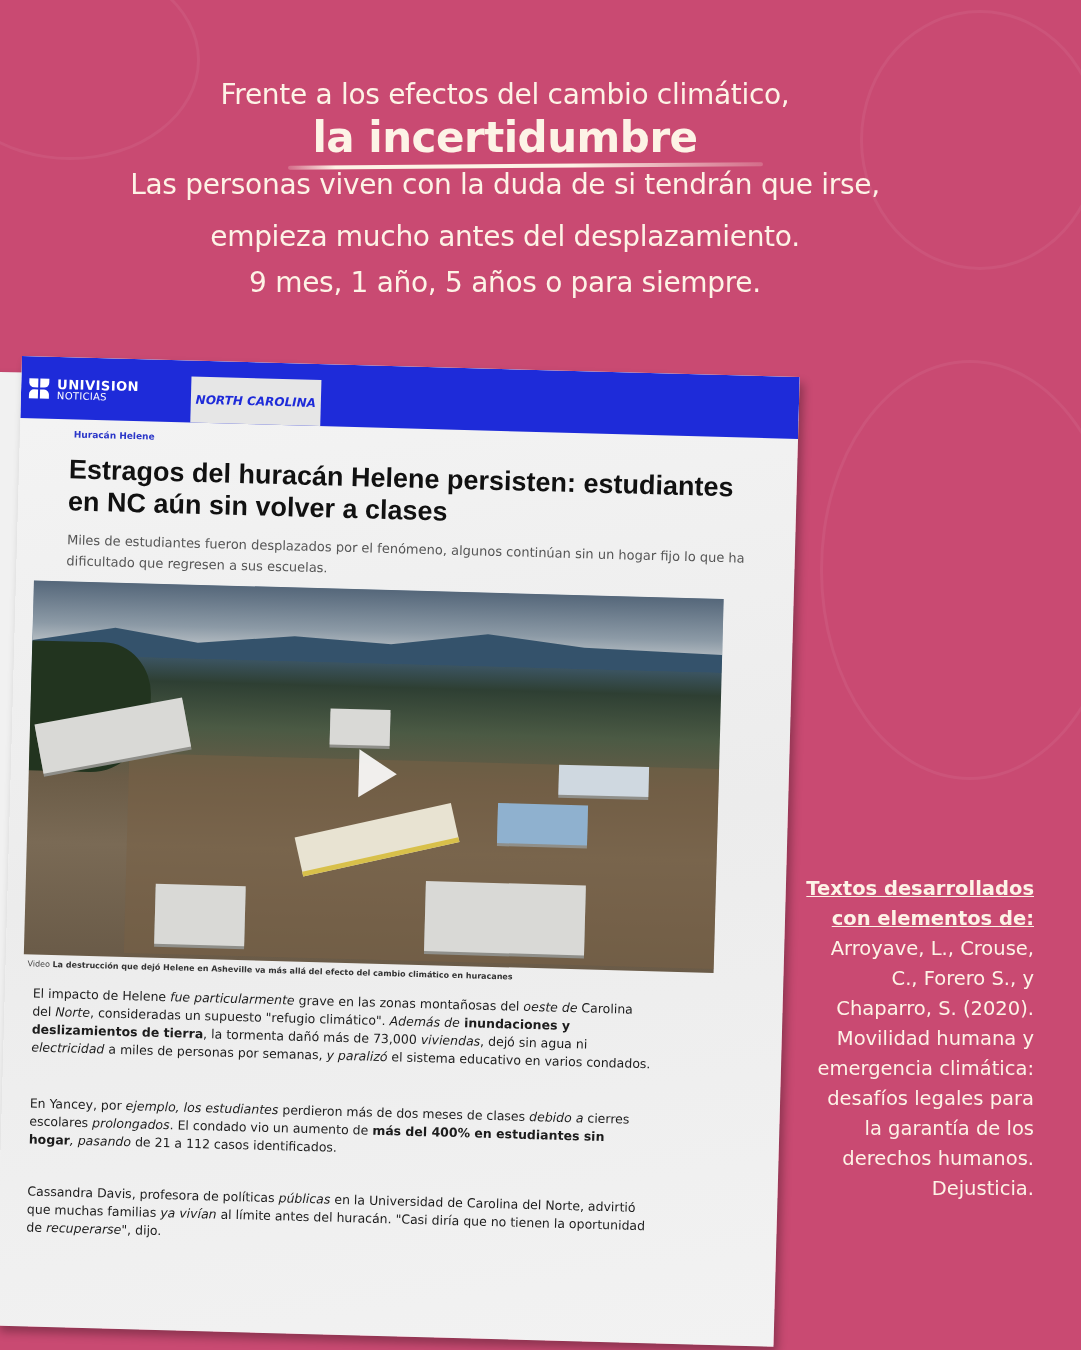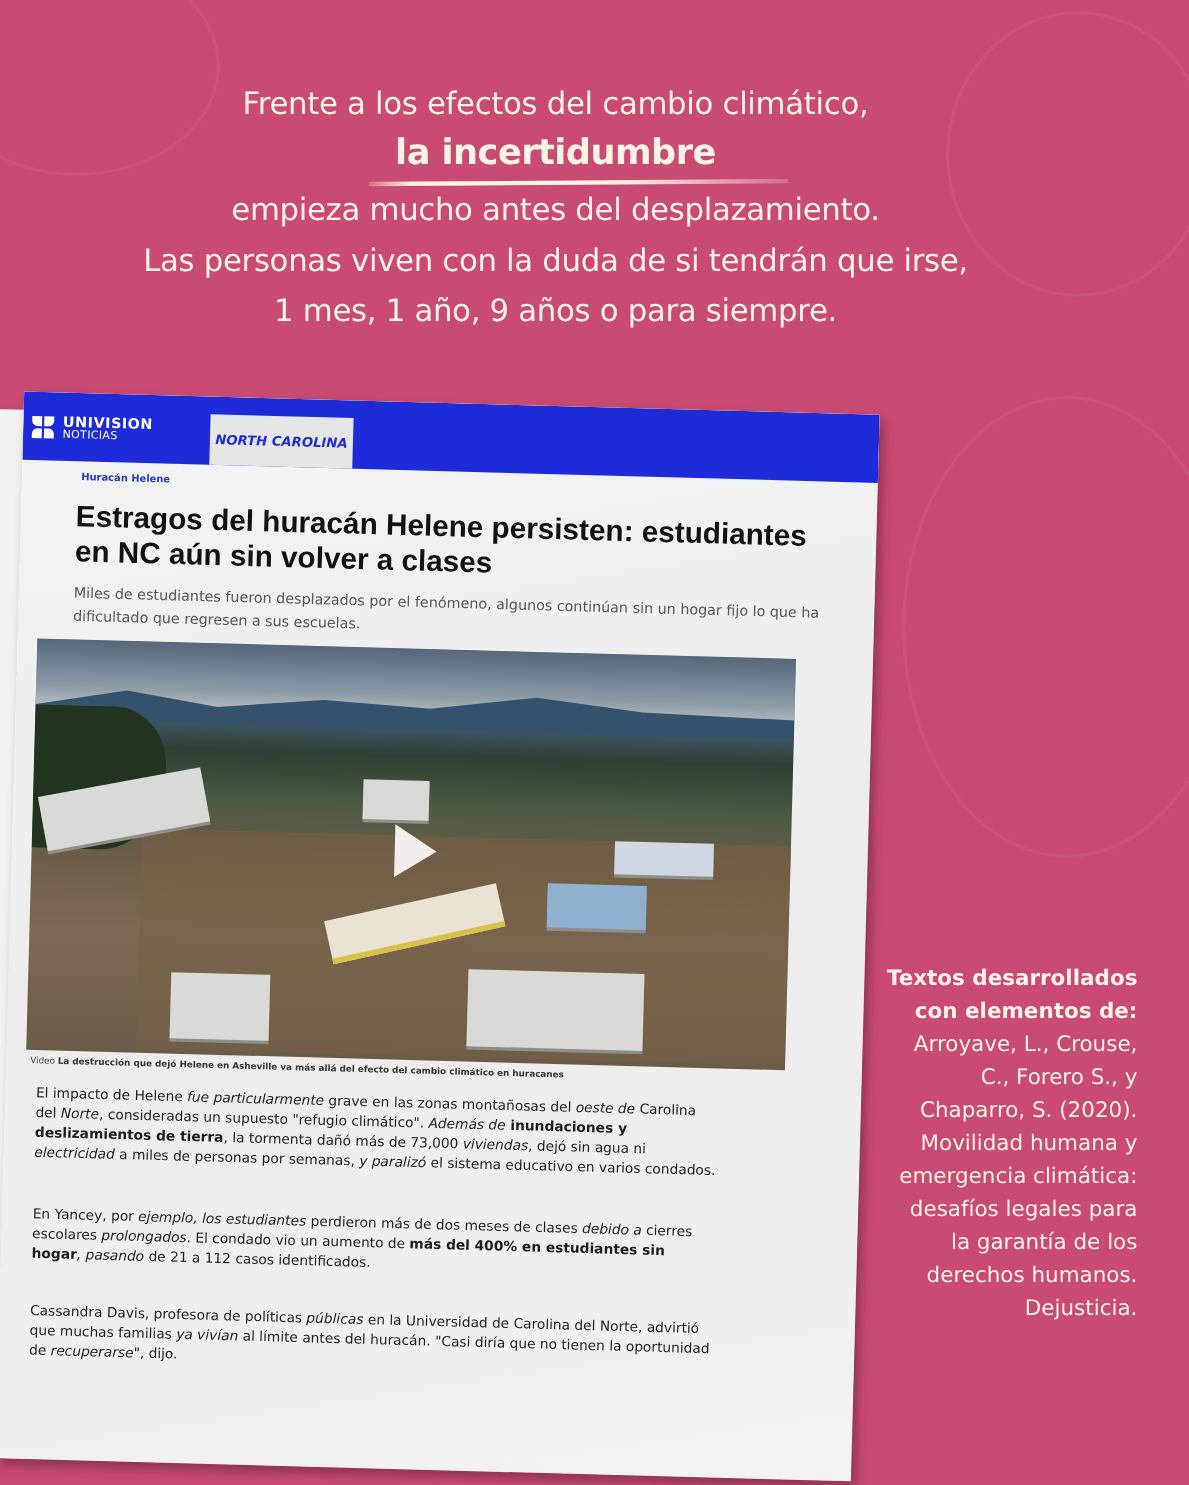--- a/index.html
+++ b/index.html
@@ -20,7 +20,7 @@
   }
   .headline .l1 { font-size: 28px; line-height: 38px; letter-spacing: -0.3px; }
   .headline .em {
-    font-size: 32px; font-weight: bold; line-height: 48px; letter-spacing: -0.5px;
+    font-size: 42px; font-weight: bold; line-height: 48px; letter-spacing: -0.5px;
     position: relative; display: inline-block; padding: 0 6px;
   }
   .headline .em::after {

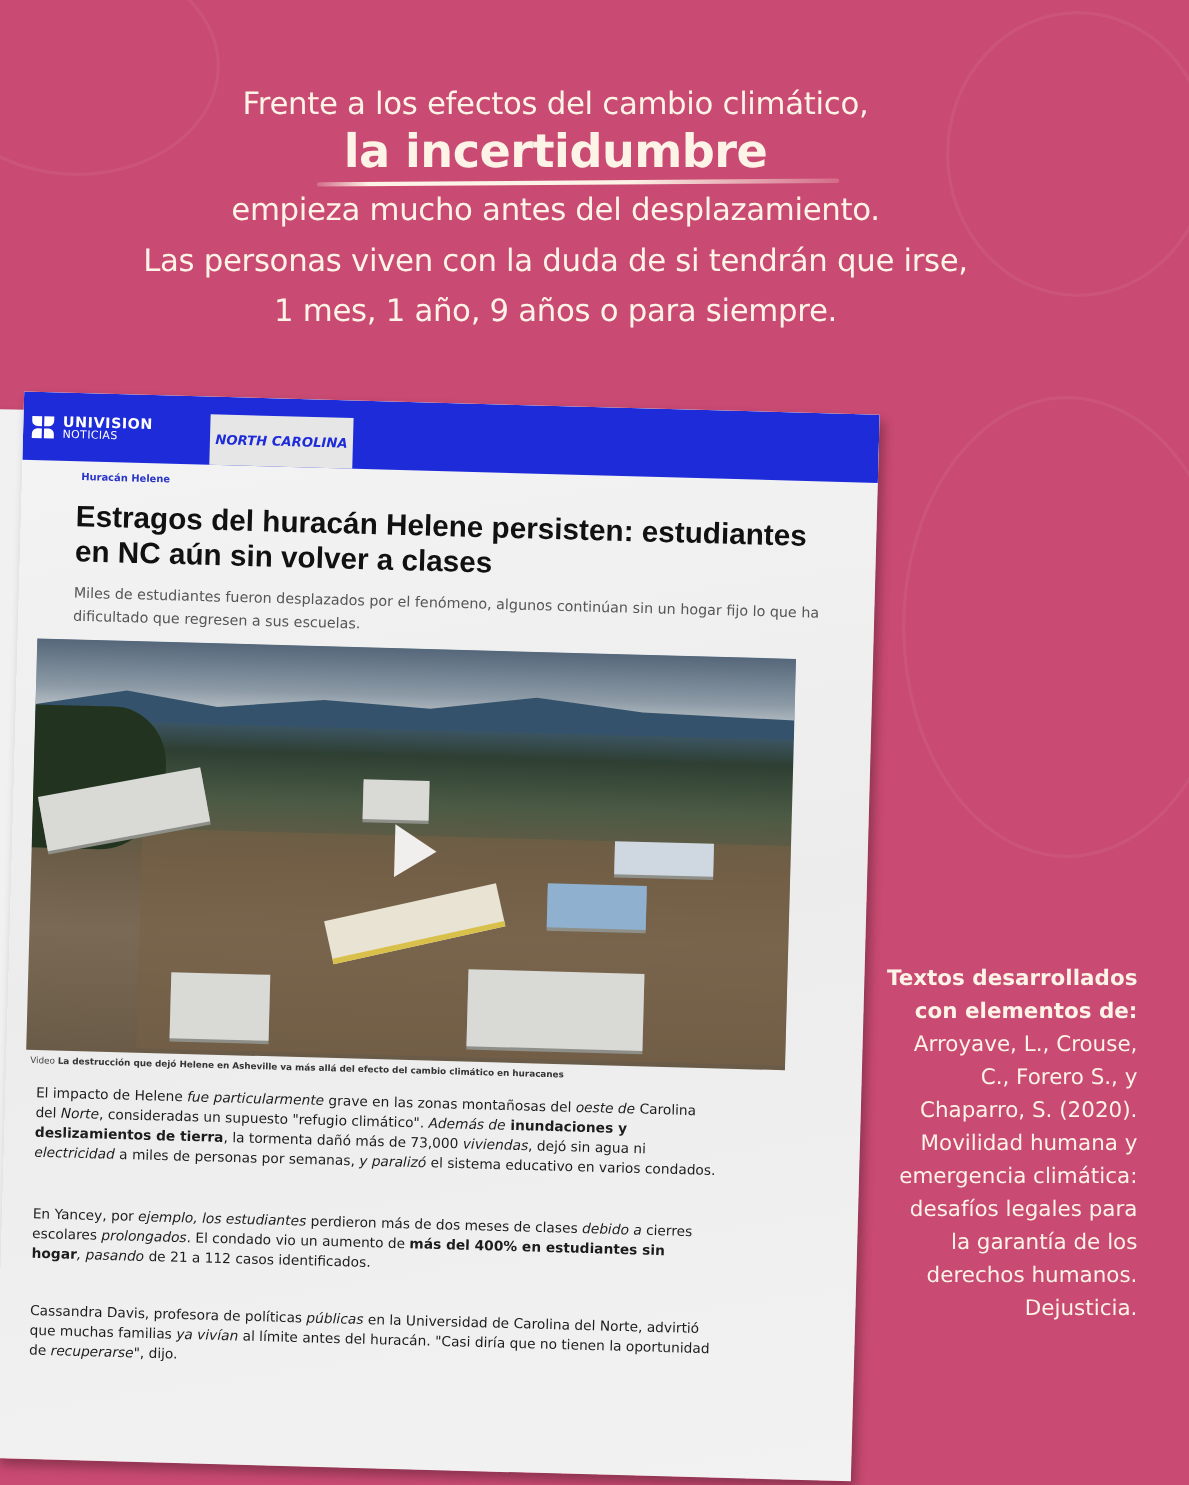--- a/index.html
+++ b/index.html
@@ -122,8 +122,8 @@
 <div class="headline">
   <div class="l1">Frente a los efectos del cambio climático,</div>
   <div><span class="em">la incertidumbre</span></div>
+  <div class="ln">Las personas viven con la duda de si tendrán que irse,</div>
   <div class="ln first">empieza mucho antes del desplazamiento.</div>
-  <div class="ln">Las personas viven con la duda de si tendrán que irse,</div>
   <div class="ln">1 mes, 1 año, 9 años o para siempre.</div>
 </div>
 

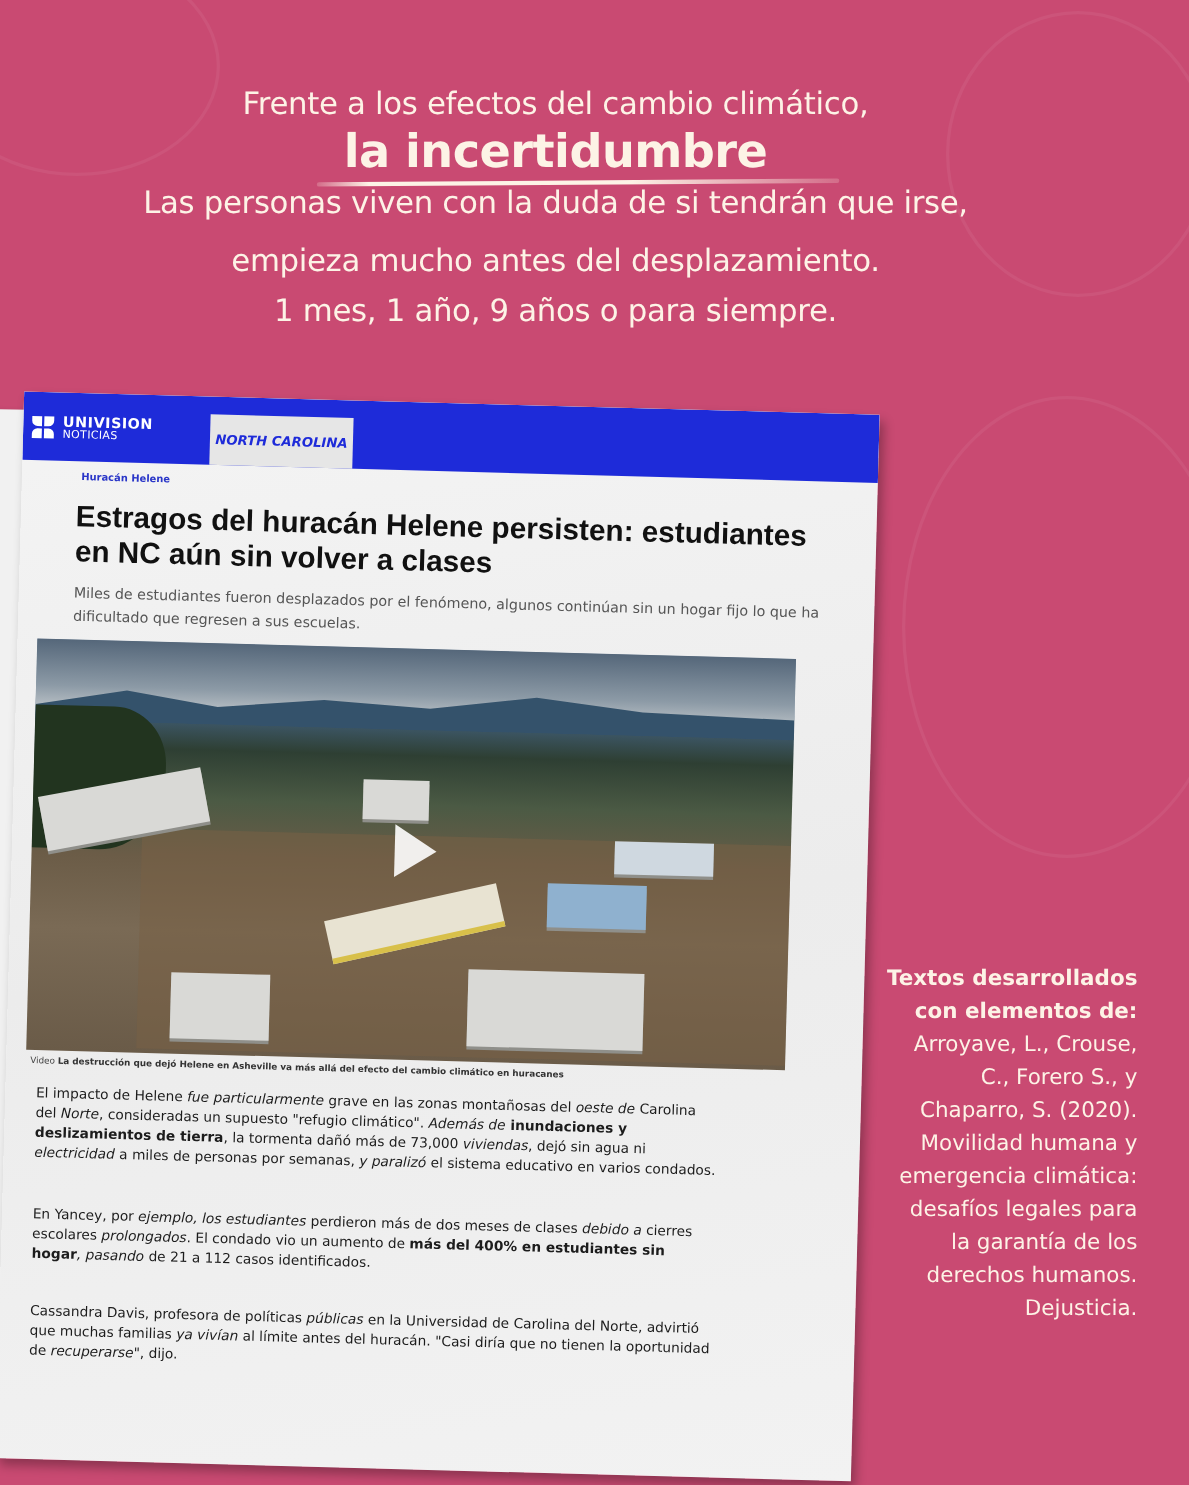--- a/index.html
+++ b/index.html
@@ -124,7 +124,7 @@
   <div><span class="em">la incertidumbre</span></div>
   <div class="ln">Las personas viven con la duda de si tendrán que irse,</div>
   <div class="ln first">empieza mucho antes del desplazamiento.</div>
-  <div class="ln">1 mes, 1 año, 9 años o para siempre.</div>
+  <div class="ln">9 mes, 1 año, 5 años o para siempre.</div>
 </div>
 
 <div class="back-sheet"></div>

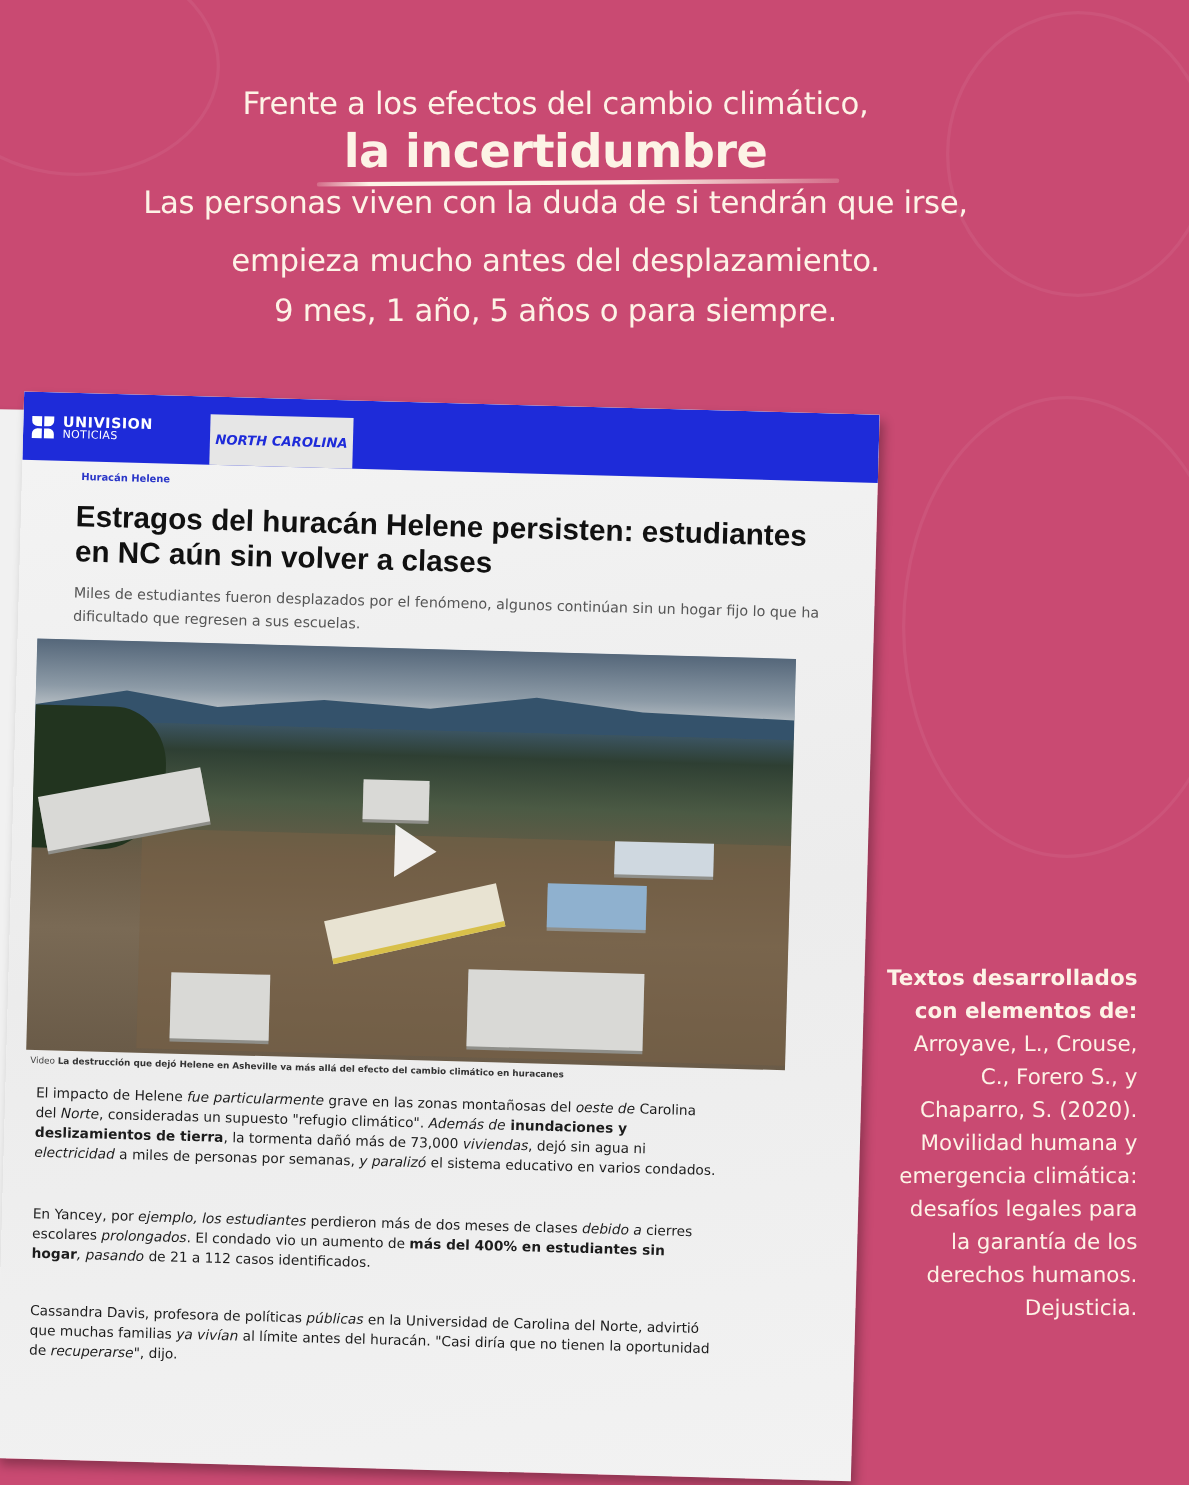--- a/index.html
+++ b/index.html
@@ -110,7 +110,7 @@
     position: absolute; right: 47px; top: 874px; width: 230px; text-align: right;
     font-family: "DejaVu Sans", sans-serif; font-size: 19.5px; line-height: 30px; color: #fdf3e6;
   }
-  .citation .lead { font-weight: bold; }
+  .citation .lead { font-weight: bold; text-decoration: underline; }
 </style>
 </head>
 <body>

